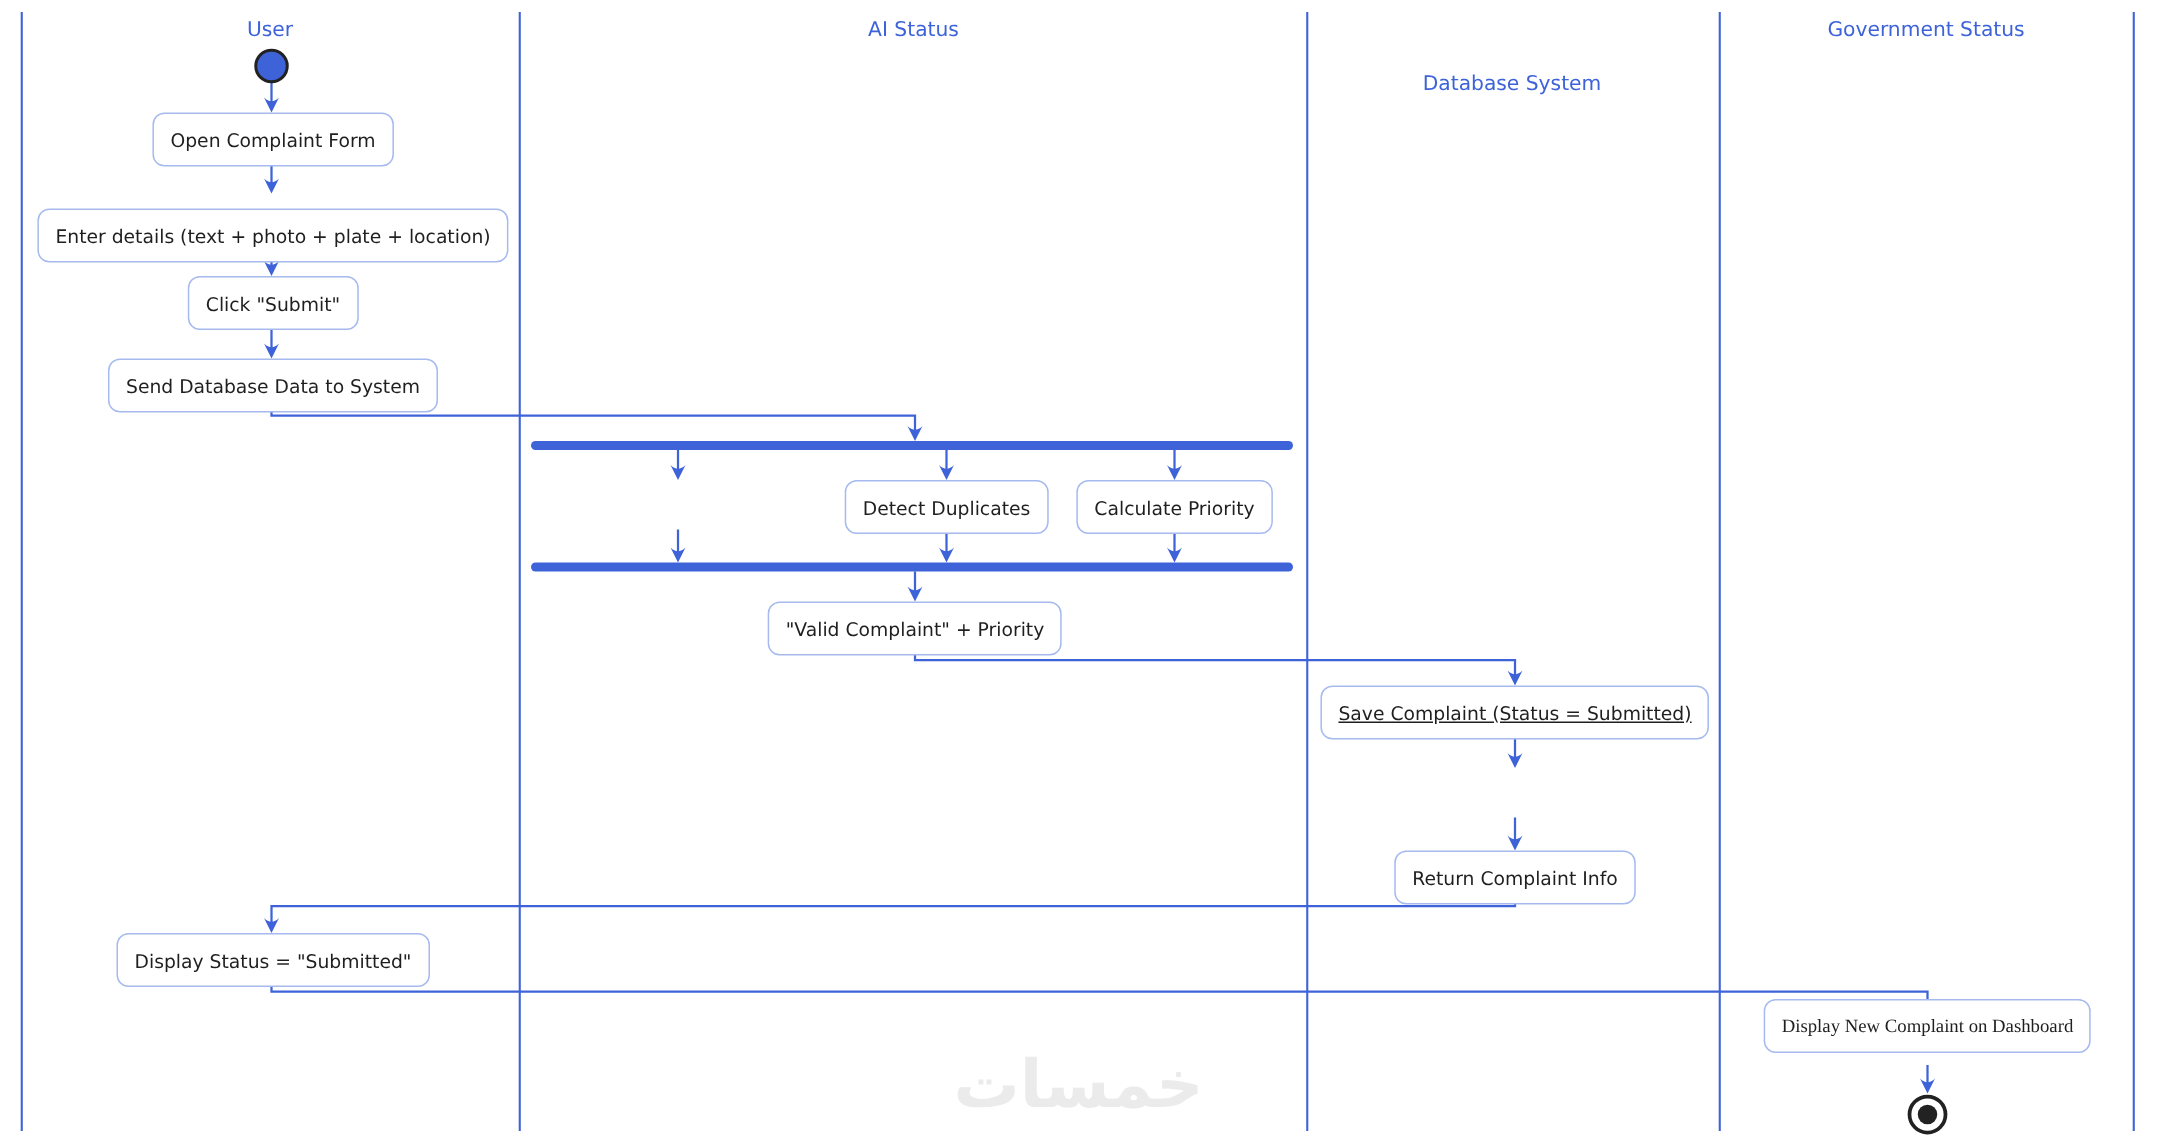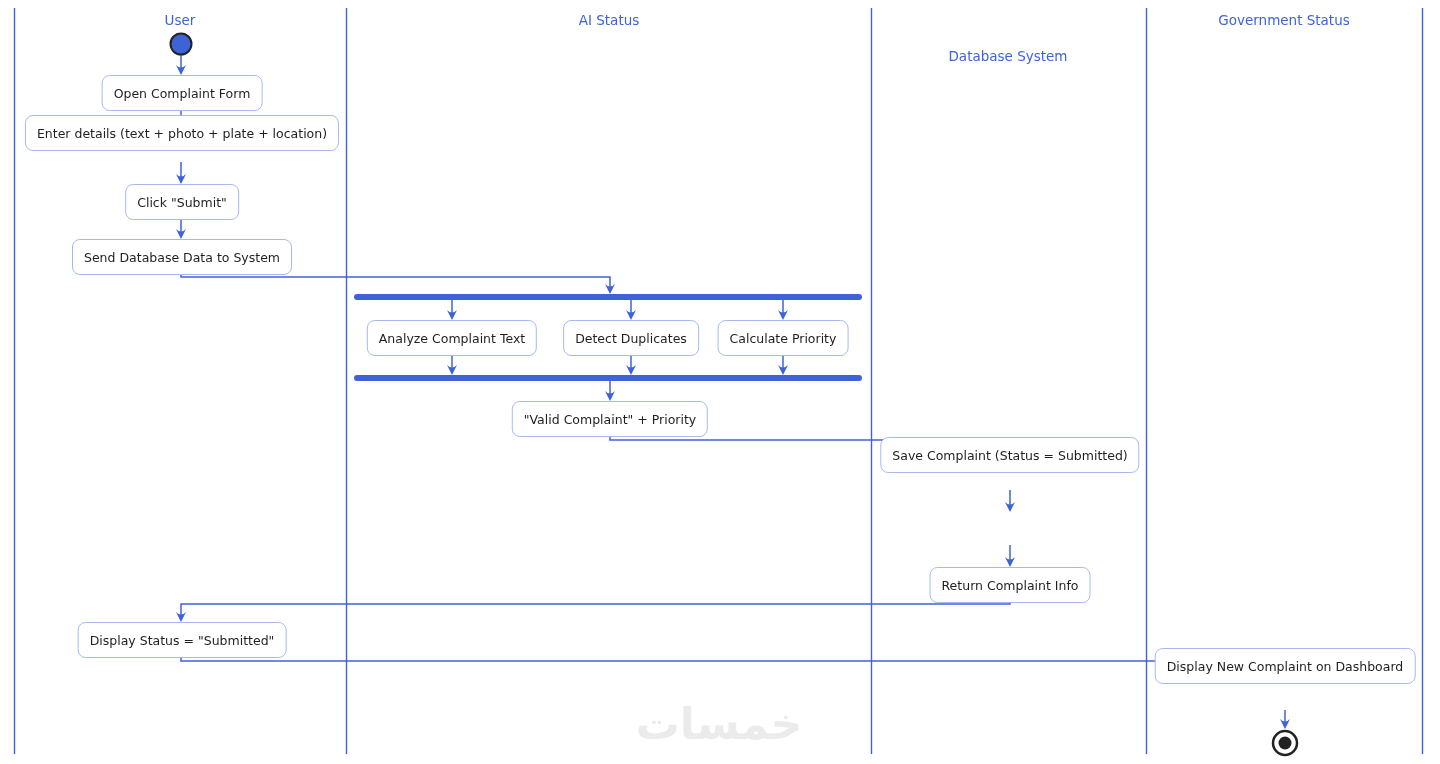--- a/index.html
+++ b/index.html
@@ -134,7 +134,7 @@
   <div class="lane-title" style="left:1284px; top:12px;">Government Status</div>
 
   <div class="node" style="left:182px; top:75px;">Open Complaint Form</div>
-  <div class="node" style="left:182px; top:115px;">Enter details (text + photo + plate + location)</div>
+  <div class="node" style="left:182px; top:139px;">Enter details (text + photo + plate + location)</div>
   <div class="node" style="left:182px; top:184px;">Click "Submit"</div>
   <div class="node" style="left:182px; top:239px;">Send Database Data to System</div>
 

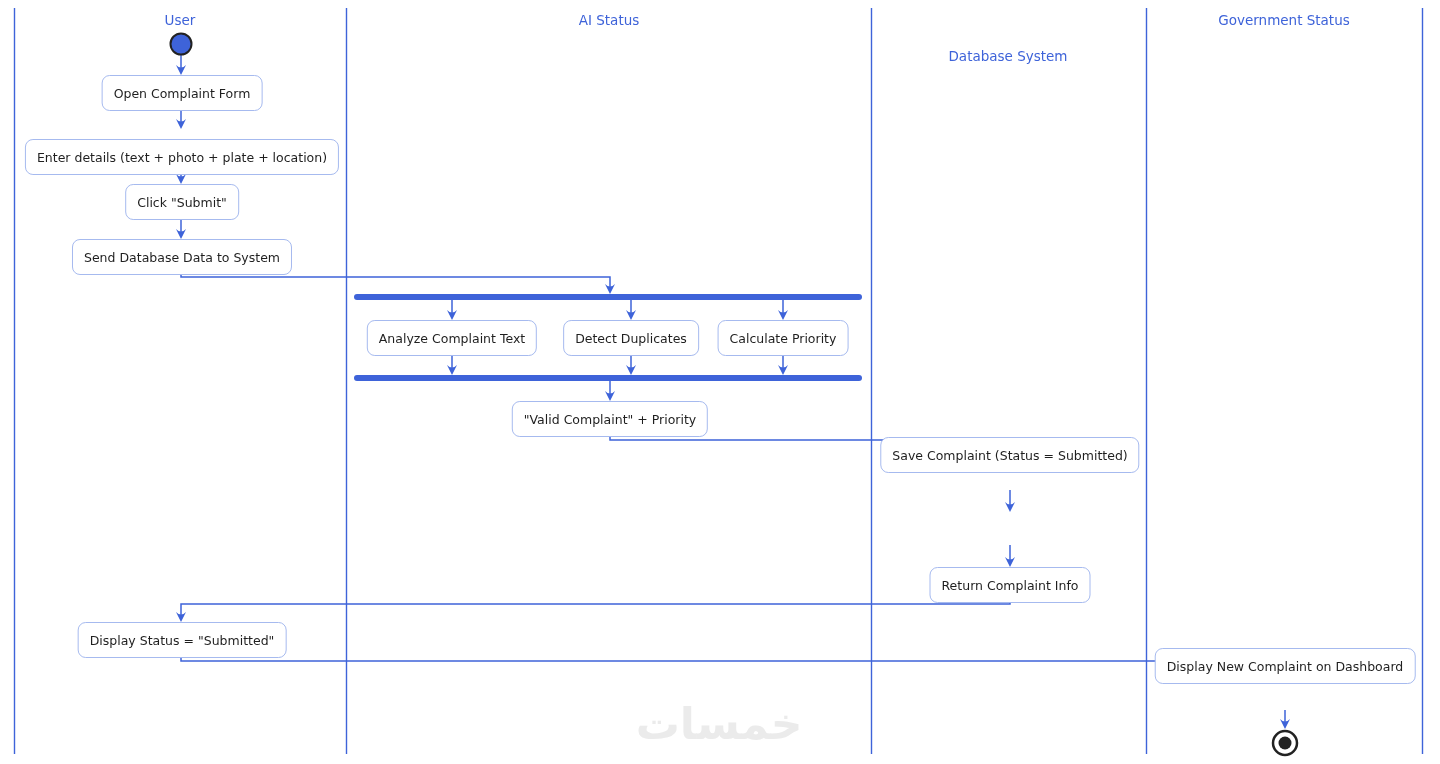--- a/index.html
+++ b/index.html
@@ -138,7 +138,6 @@
   <div class="node" style="left:182px; top:184px;">Click "Submit"</div>
   <div class="node" style="left:182px; top:239px;">Send Database Data to System</div>
 
-  <div class="node" style="left:452px; top:320px;">Analyze Complaint Text</div>
   <div class="node" style="left:631px; top:320px;">Detect Duplicates</div>
   <div class="node" style="left:783px; top:320px;text-align:right;">Calculate Priority</div>
   <div class="node" style="left:610px; top:401px;">"Valid Complaint" + Priority</div>

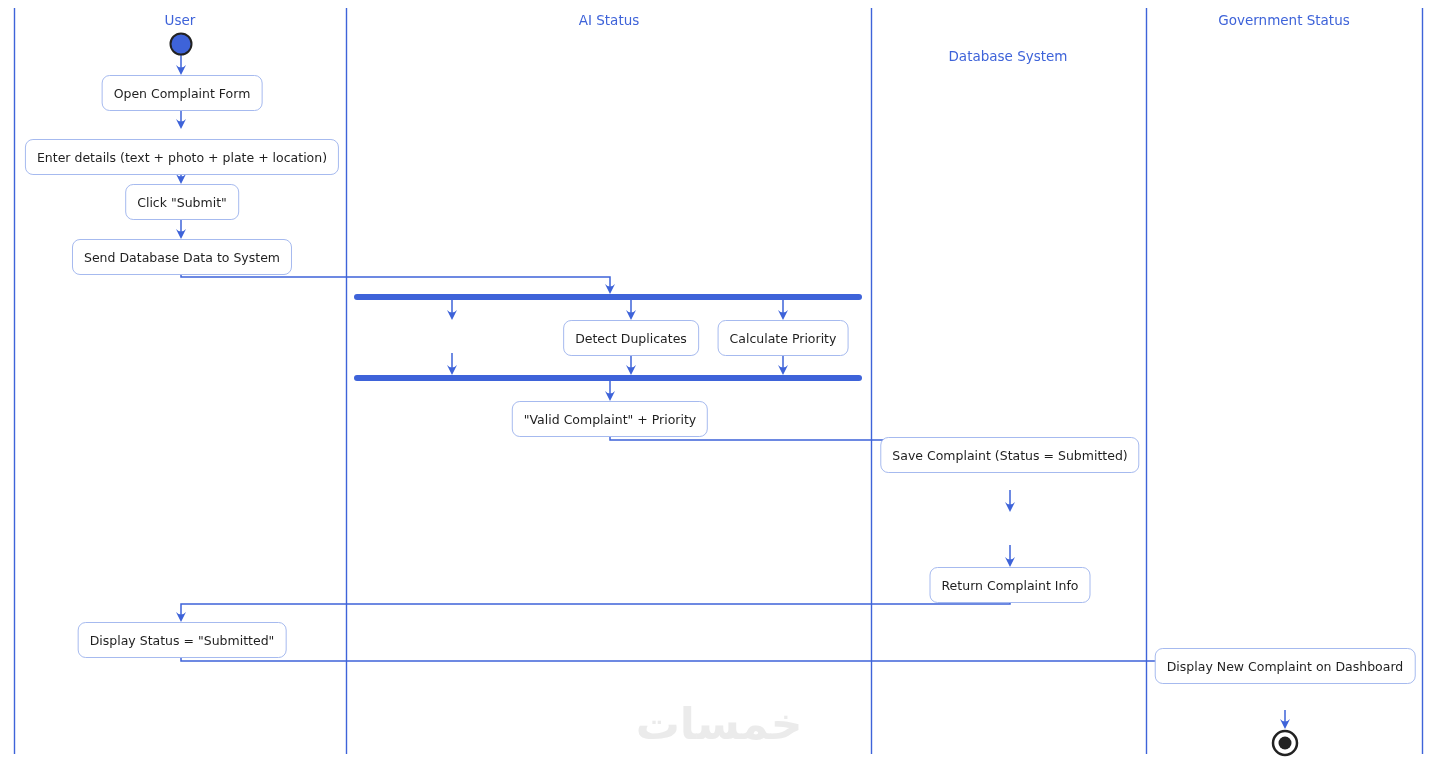--- a/index.html
+++ b/index.html
@@ -142,7 +142,7 @@
   <div class="node" style="left:783px; top:320px;text-align:right;">Calculate Priority</div>
   <div class="node" style="left:610px; top:401px;">"Valid Complaint" + Priority</div>
 
-  <div class="node" style="left:1010px; top:437px;">Save Complaint (Status = Submitted)</div>
+  <div class="node" style="left:1010px; top:457px;text-decoration:underline;">Save Complaint (Status = Submitted)</div>
   <div class="node" style="left:1010px; top:567px;">Return Complaint Info</div>
 
   <div class="node" style="left:182px; top:622px;">Display Status = "Submitted"</div>

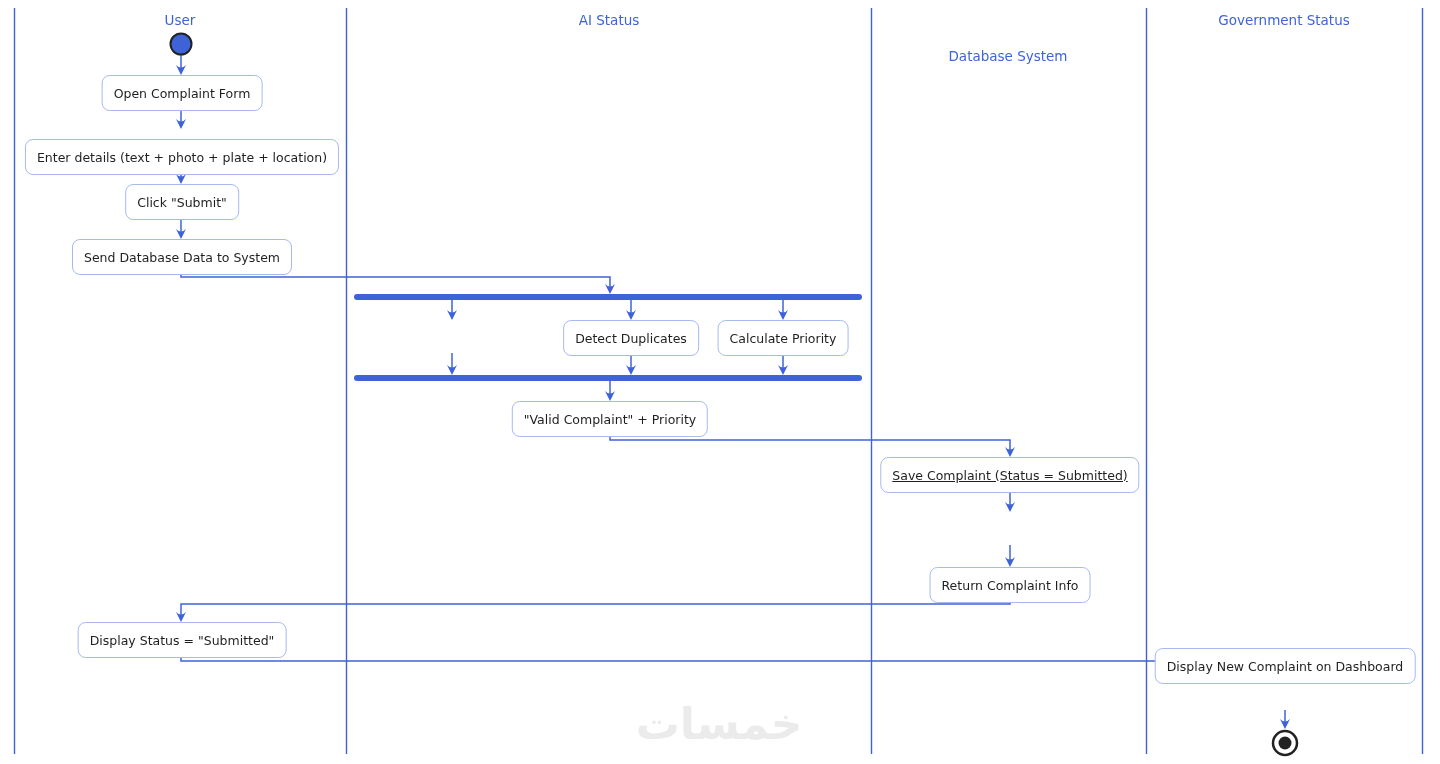--- a/index.html
+++ b/index.html
@@ -146,7 +146,7 @@
   <div class="node" style="left:1010px; top:567px;">Return Complaint Info</div>
 
   <div class="node" style="left:182px; top:622px;">Display Status = "Submitted"</div>
-  <div class="node" style="left:1285px; top:648px;">Display New Complaint on Dashboard</div>
+  <div class="node" style="left:1285px; top:666px;font-family:Liberation Serif, serif;">Display New Complaint on Dashboard</div>
 
 </div>
 

